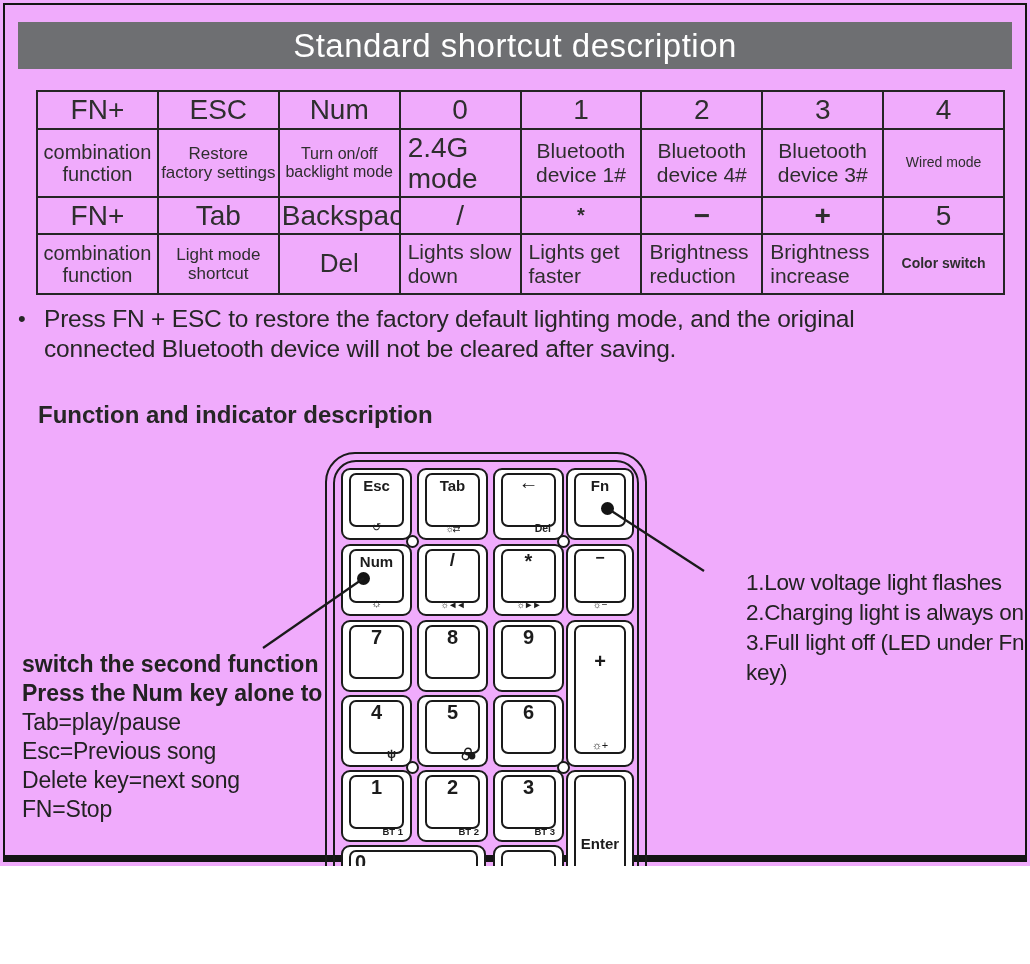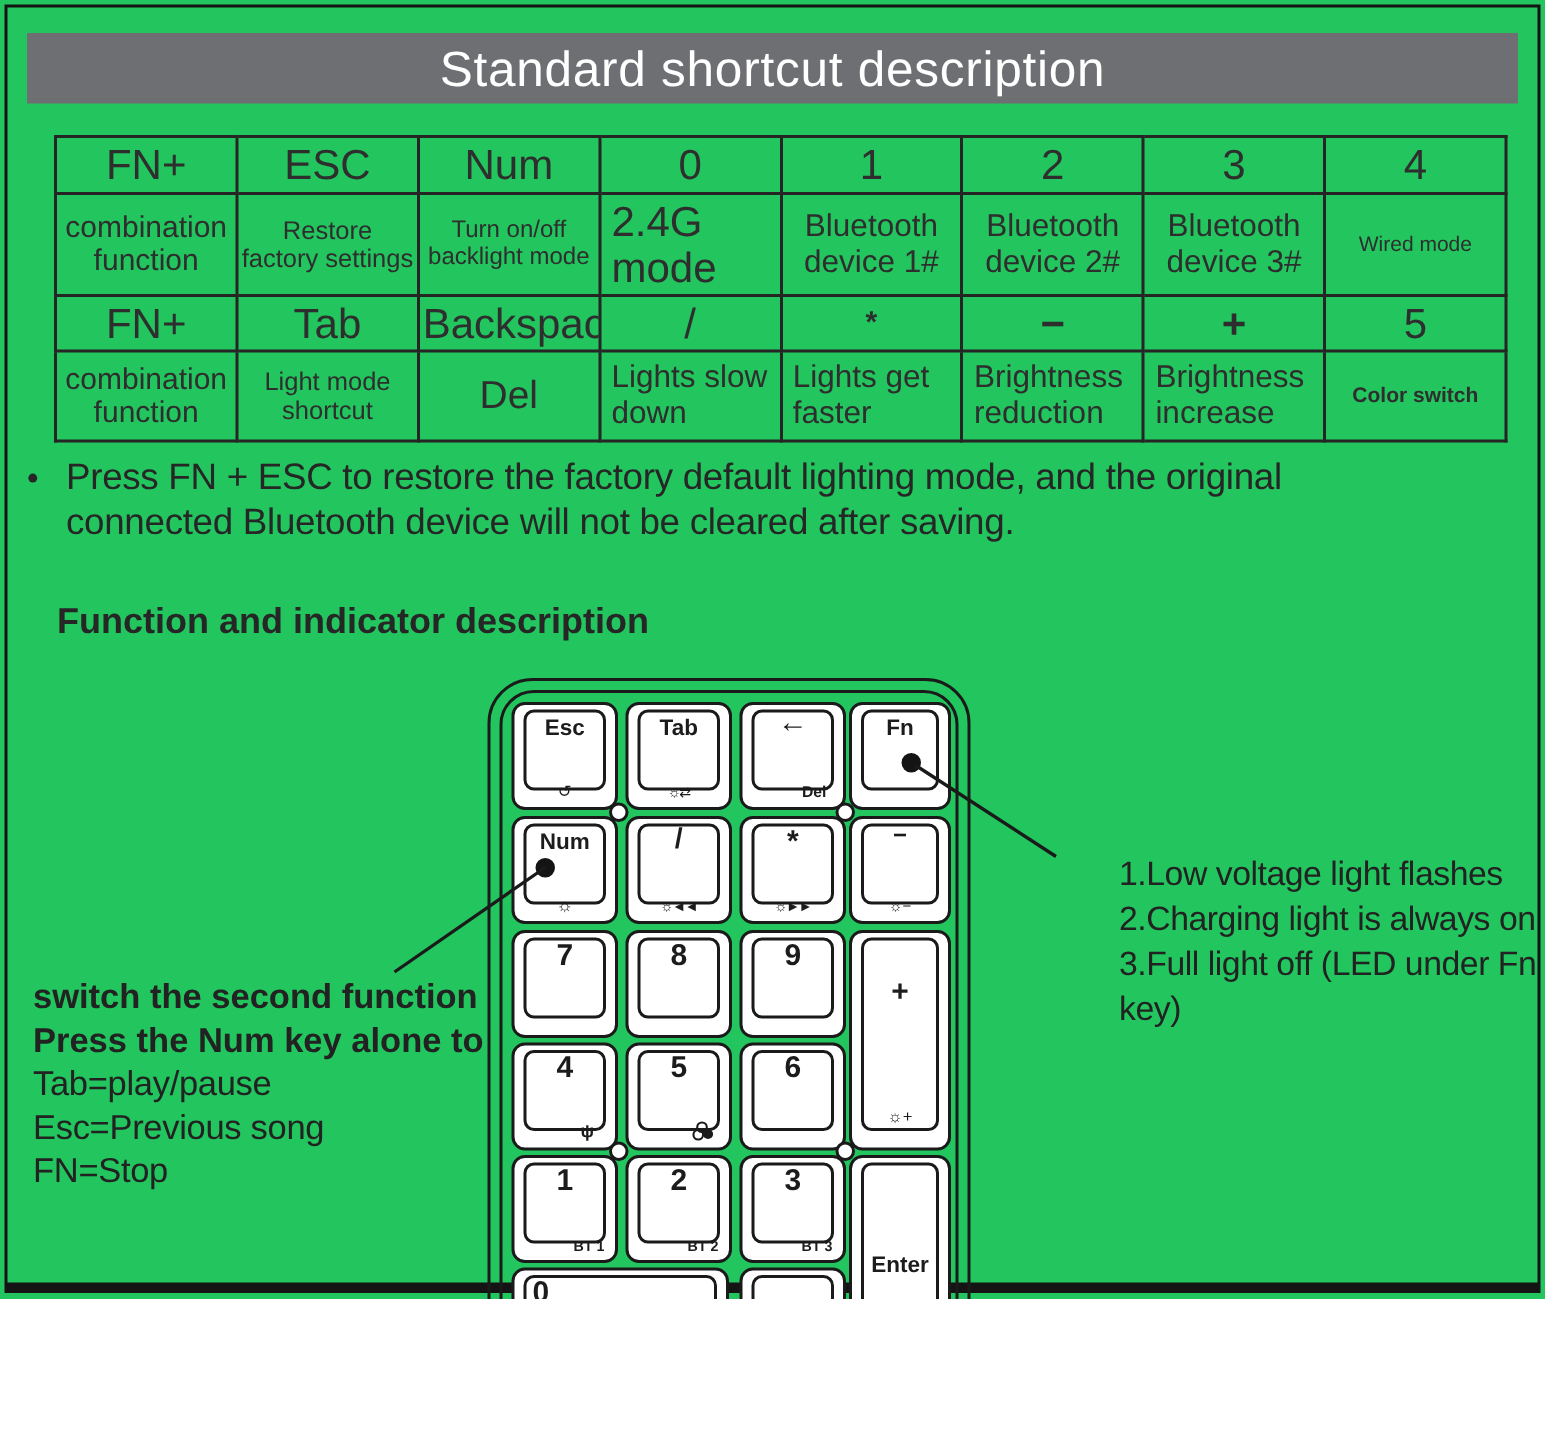--- a/index.html
+++ b/index.html
@@ -3,7 +3,7 @@
 <meta charset="utf-8">
 <style>
   html,body{margin:0;padding:0;background:#fff;}
-  .stage{position:relative;width:1030px;height:866px;background:#22c55e;overflow:hidden;
+  .stage{position:relative;width:1030px;height:866px;background:#f0abfc;overflow:hidden;
          font-family:"Liberation Sans","DejaVu Sans",sans-serif;color:#2b2b2b;}
   .frame{position:absolute;left:3px;top:3px;right:3px;bottom:4px;
          border:2px solid #141414;border-bottom-width:7px;}

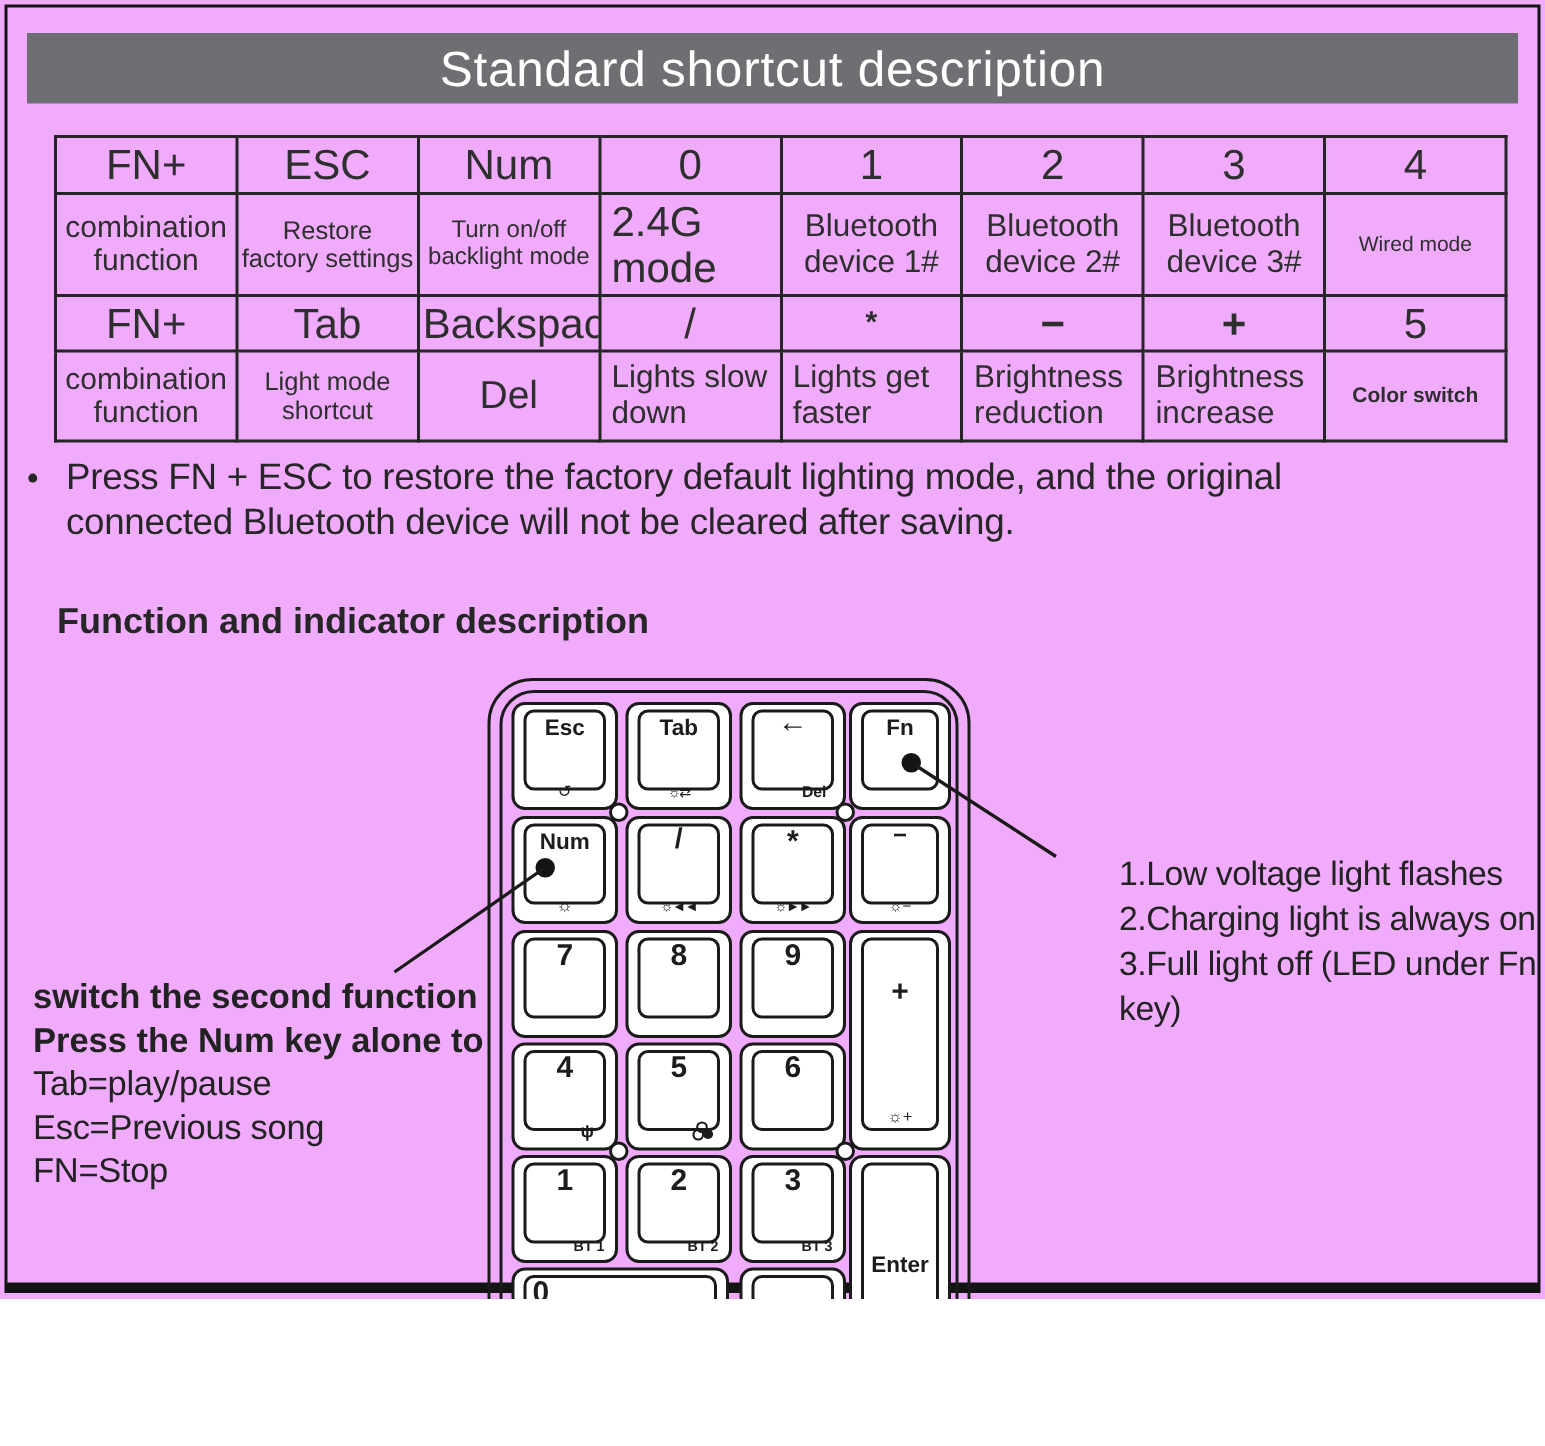--- a/index.html
+++ b/index.html
@@ -82,7 +82,7 @@
       <td class="fs16">Turn on/off backlight mode</td>
       <td class="fs24 ta-l">2.4G mode</td>
       <td class="fs21">Bluetooth device 1#</td>
-      <td class="fs21">Bluetooth device 2#</td>
+      <td class="fs21">Bluetooth device 4#</td>
       <td class="fs21">Bluetooth device 3#</td>
       <td class="fs19">Wired mode</td>
     </tr>

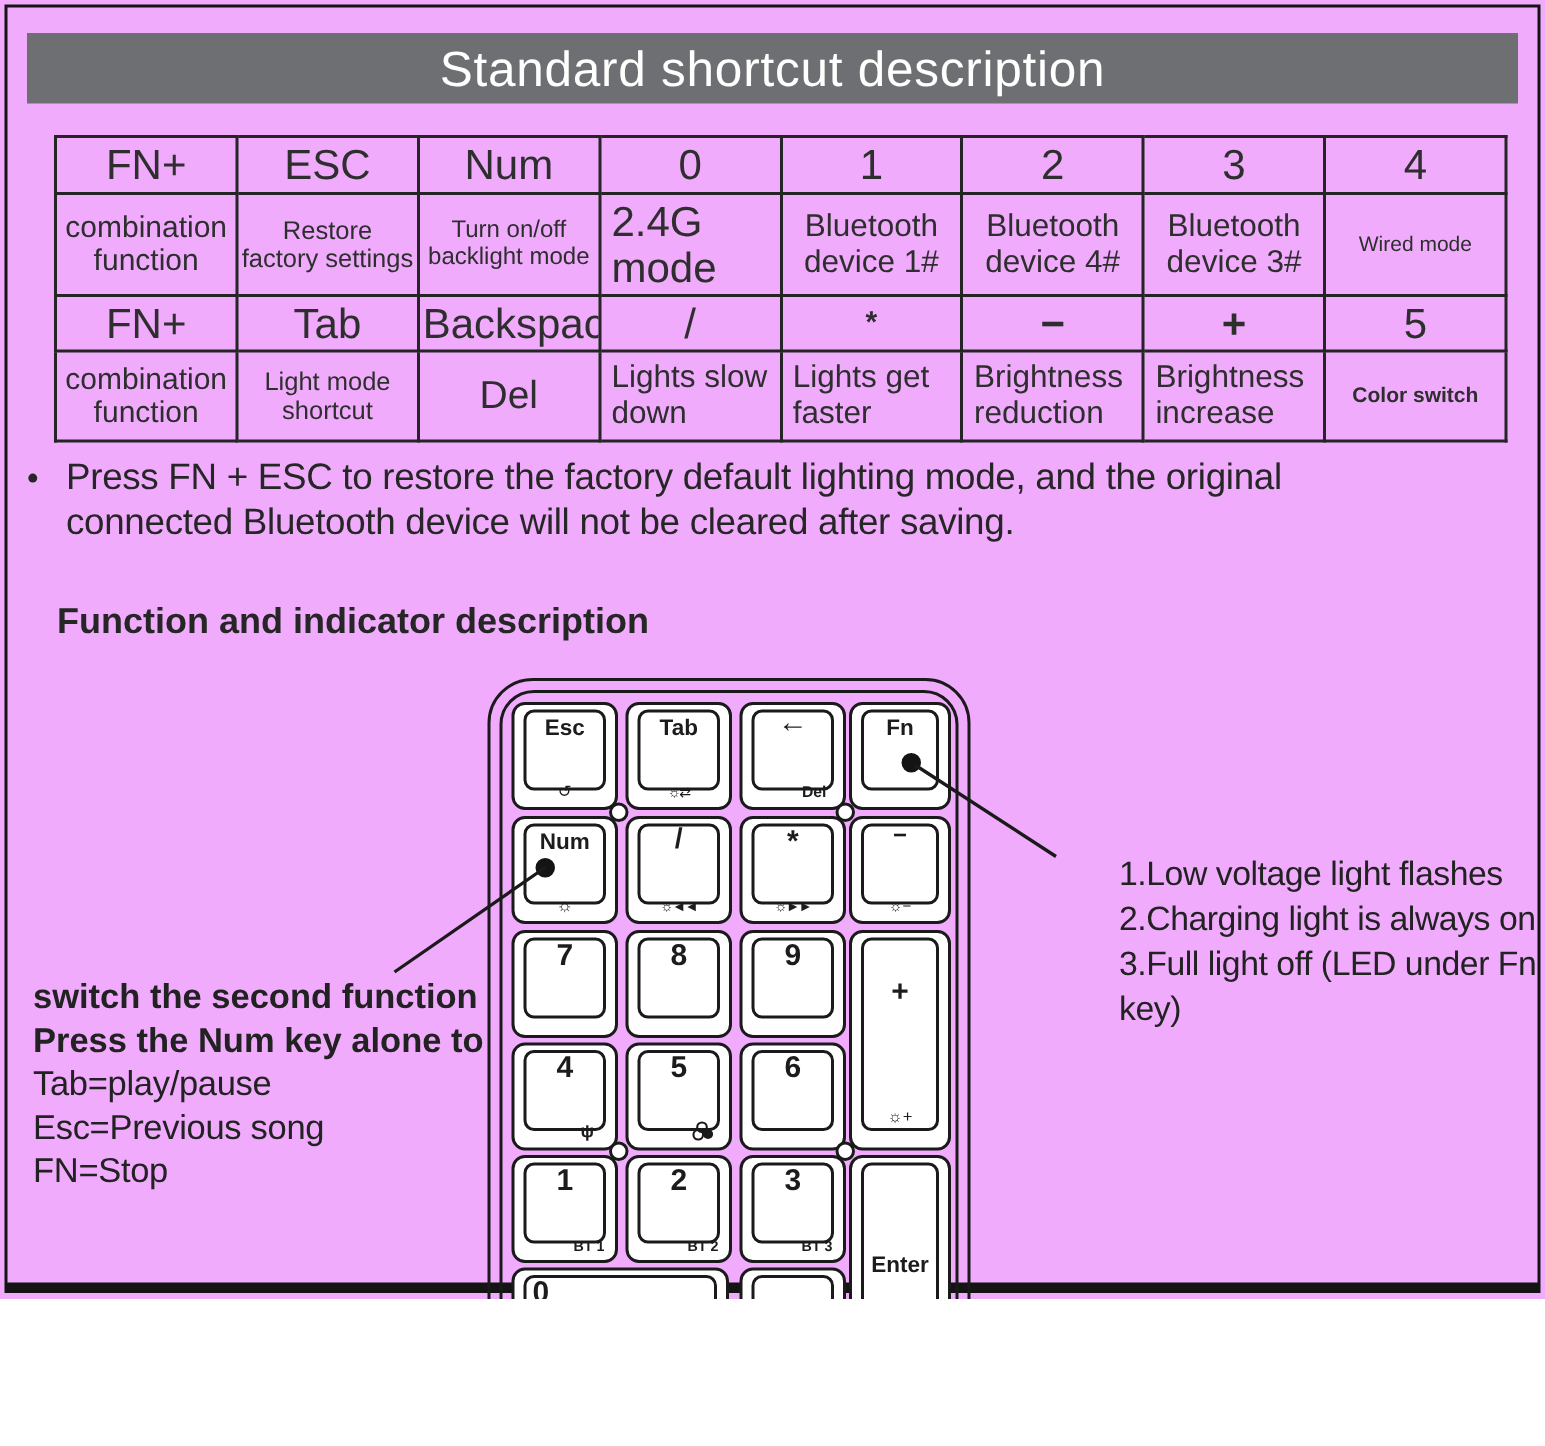--- a/index.html
+++ b/index.html
@@ -247,6 +247,7 @@
     <div class="b">Press the Num key alone to</div>
     <div>Tab=play/pause</div>
     <div>Esc=Previous song</div>
+    <div>Delete key=next song</div>
     <div>FN=Stop</div>
   </div>
 

